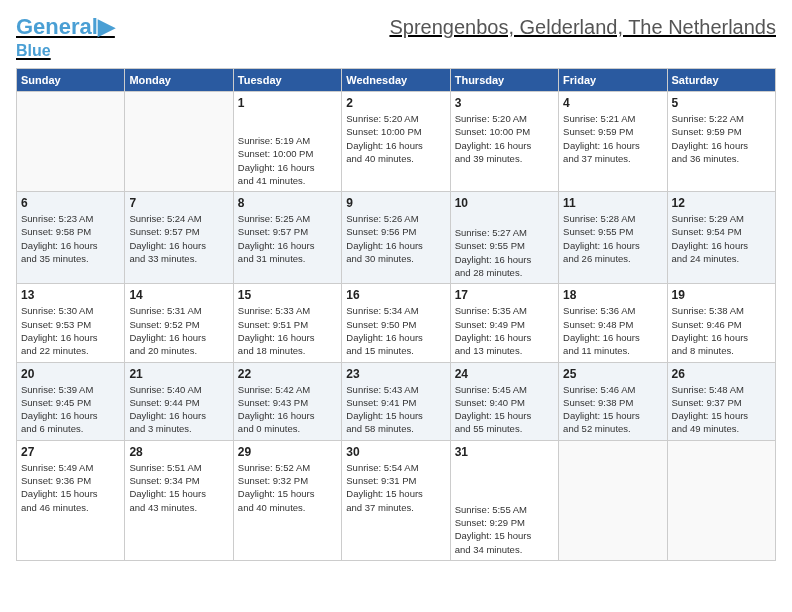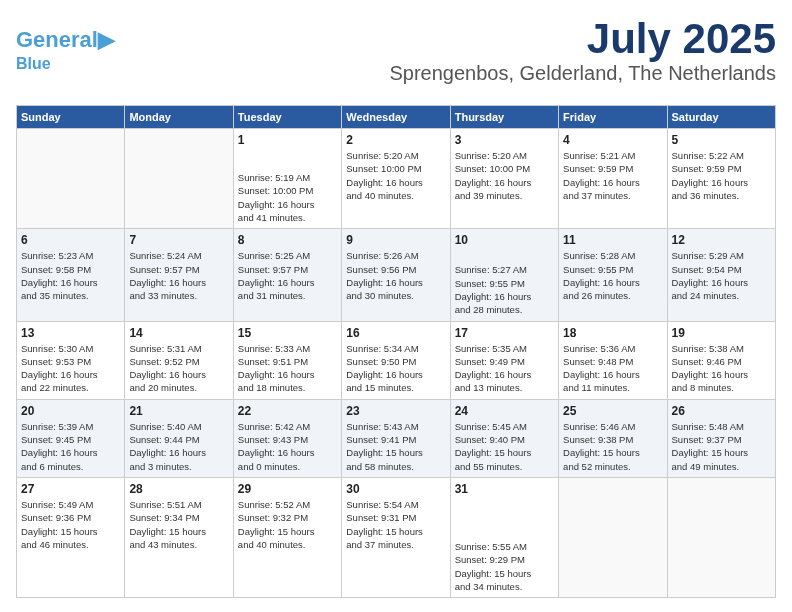--- a/index.html
+++ b/index.html
@@ -13,8 +13,9 @@
     .header {
       display: flex;
       justify-content: space-between;
-      align-items: center;
-      margin-bottom: 20px;
+      align-items: flex-start;
+      margin-bottom: 8px;
+      text-decoration: underline;
     }
     .logo {
       display: flex;

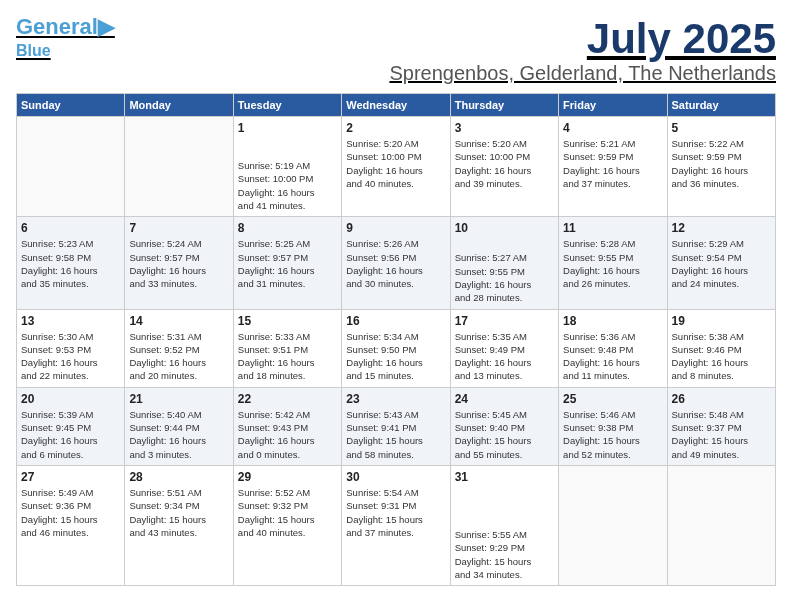--- a/index.html
+++ b/index.html
@@ -101,7 +101,6 @@
     </div>
   </div>
   <div class="title-block">
-    <div class="month-title">July 2025</div>
     <div class="location-title">Sprengenbos, Gelderland, The Netherlands</div>
   </div>
 </div>

